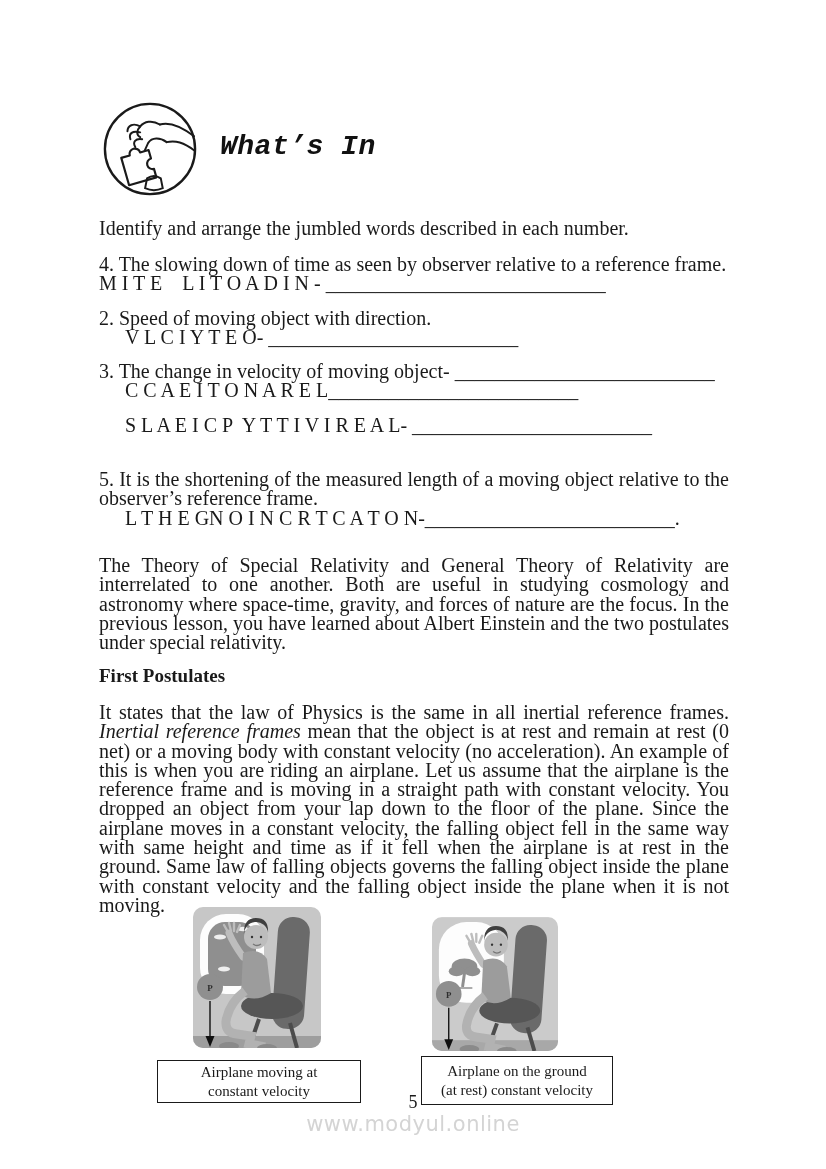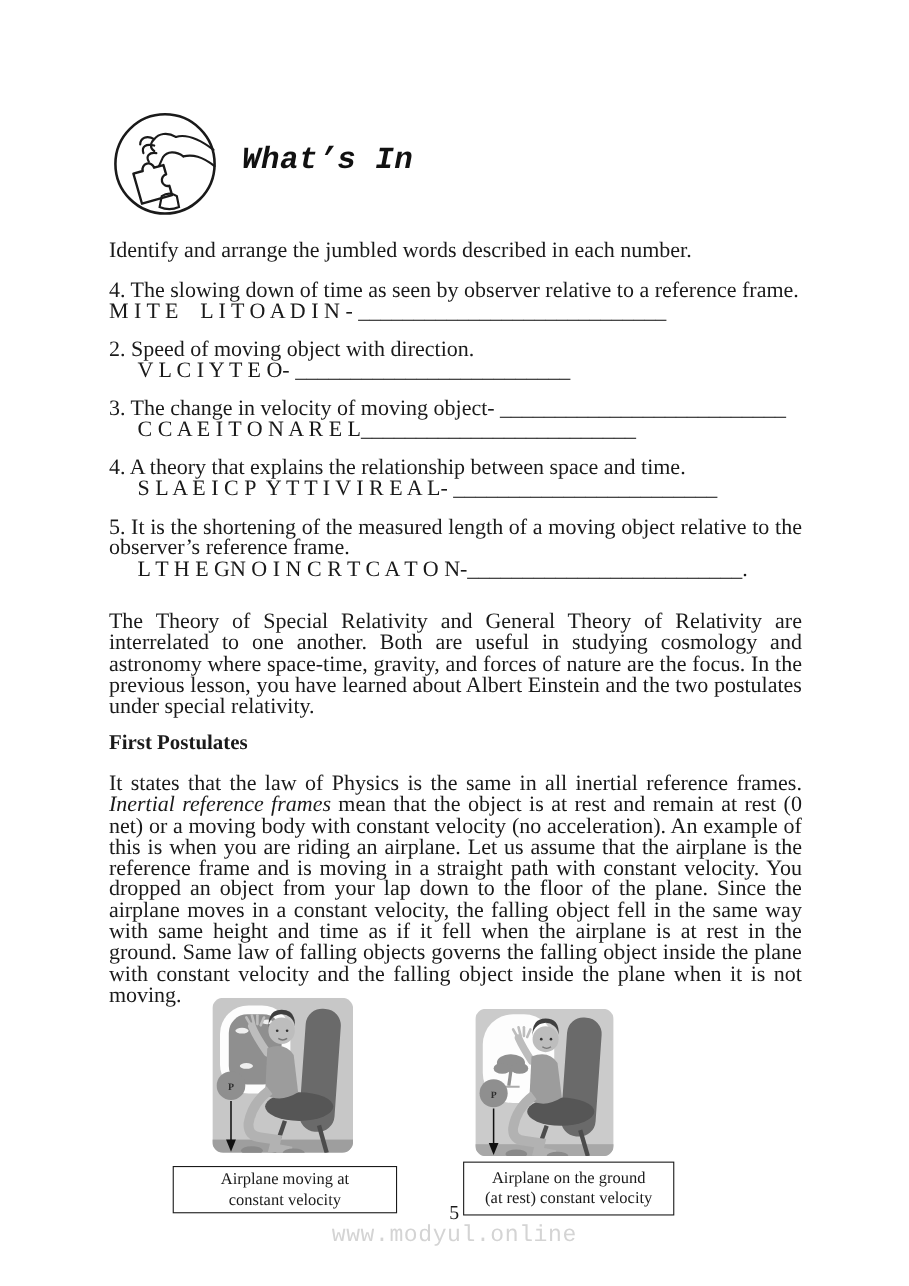--- a/index.html
+++ b/index.html
@@ -95,7 +95,6 @@
   </div>
 
   <div class="abs textblock item" style="top:416px;">
-    <p>4. A theory that explains the relationship between space and time.</p>
     <p class="jumbled indent">S L A E I C P  Y T T I V I R E A L- ________________________</p>
   </div>
 

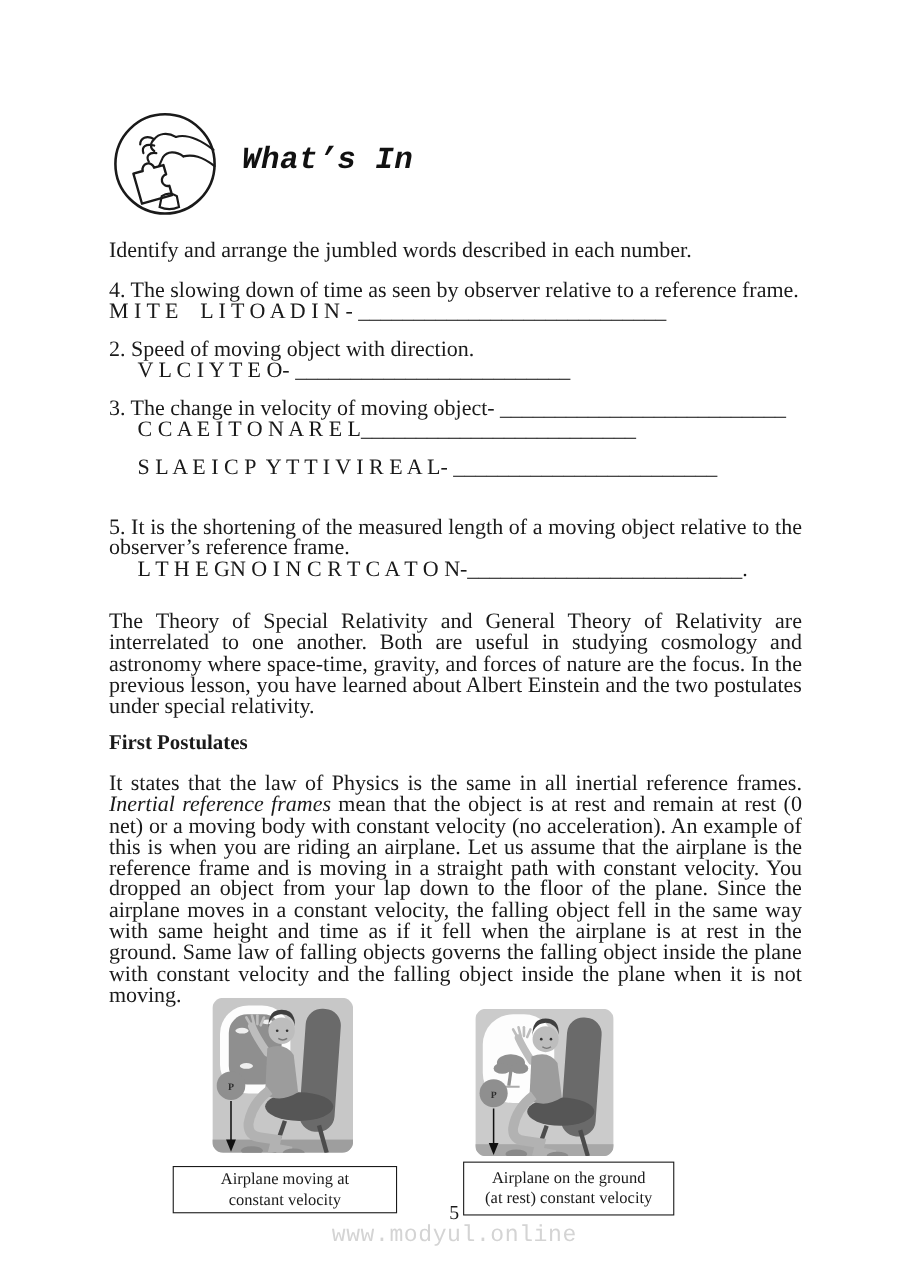--- a/index.html
+++ b/index.html
@@ -221,7 +221,7 @@
   </div>
 
   <p class="abs page-number" style="top:1092px;">5</p>
-  <p class="abs watermark" style="top:1112px;font-family:Liberation Mono, monospace;">www.modyul.online</p>
+  <p class="abs watermark" style="top:1112px;">www.modyul.online</p>
 
 </div>
 

